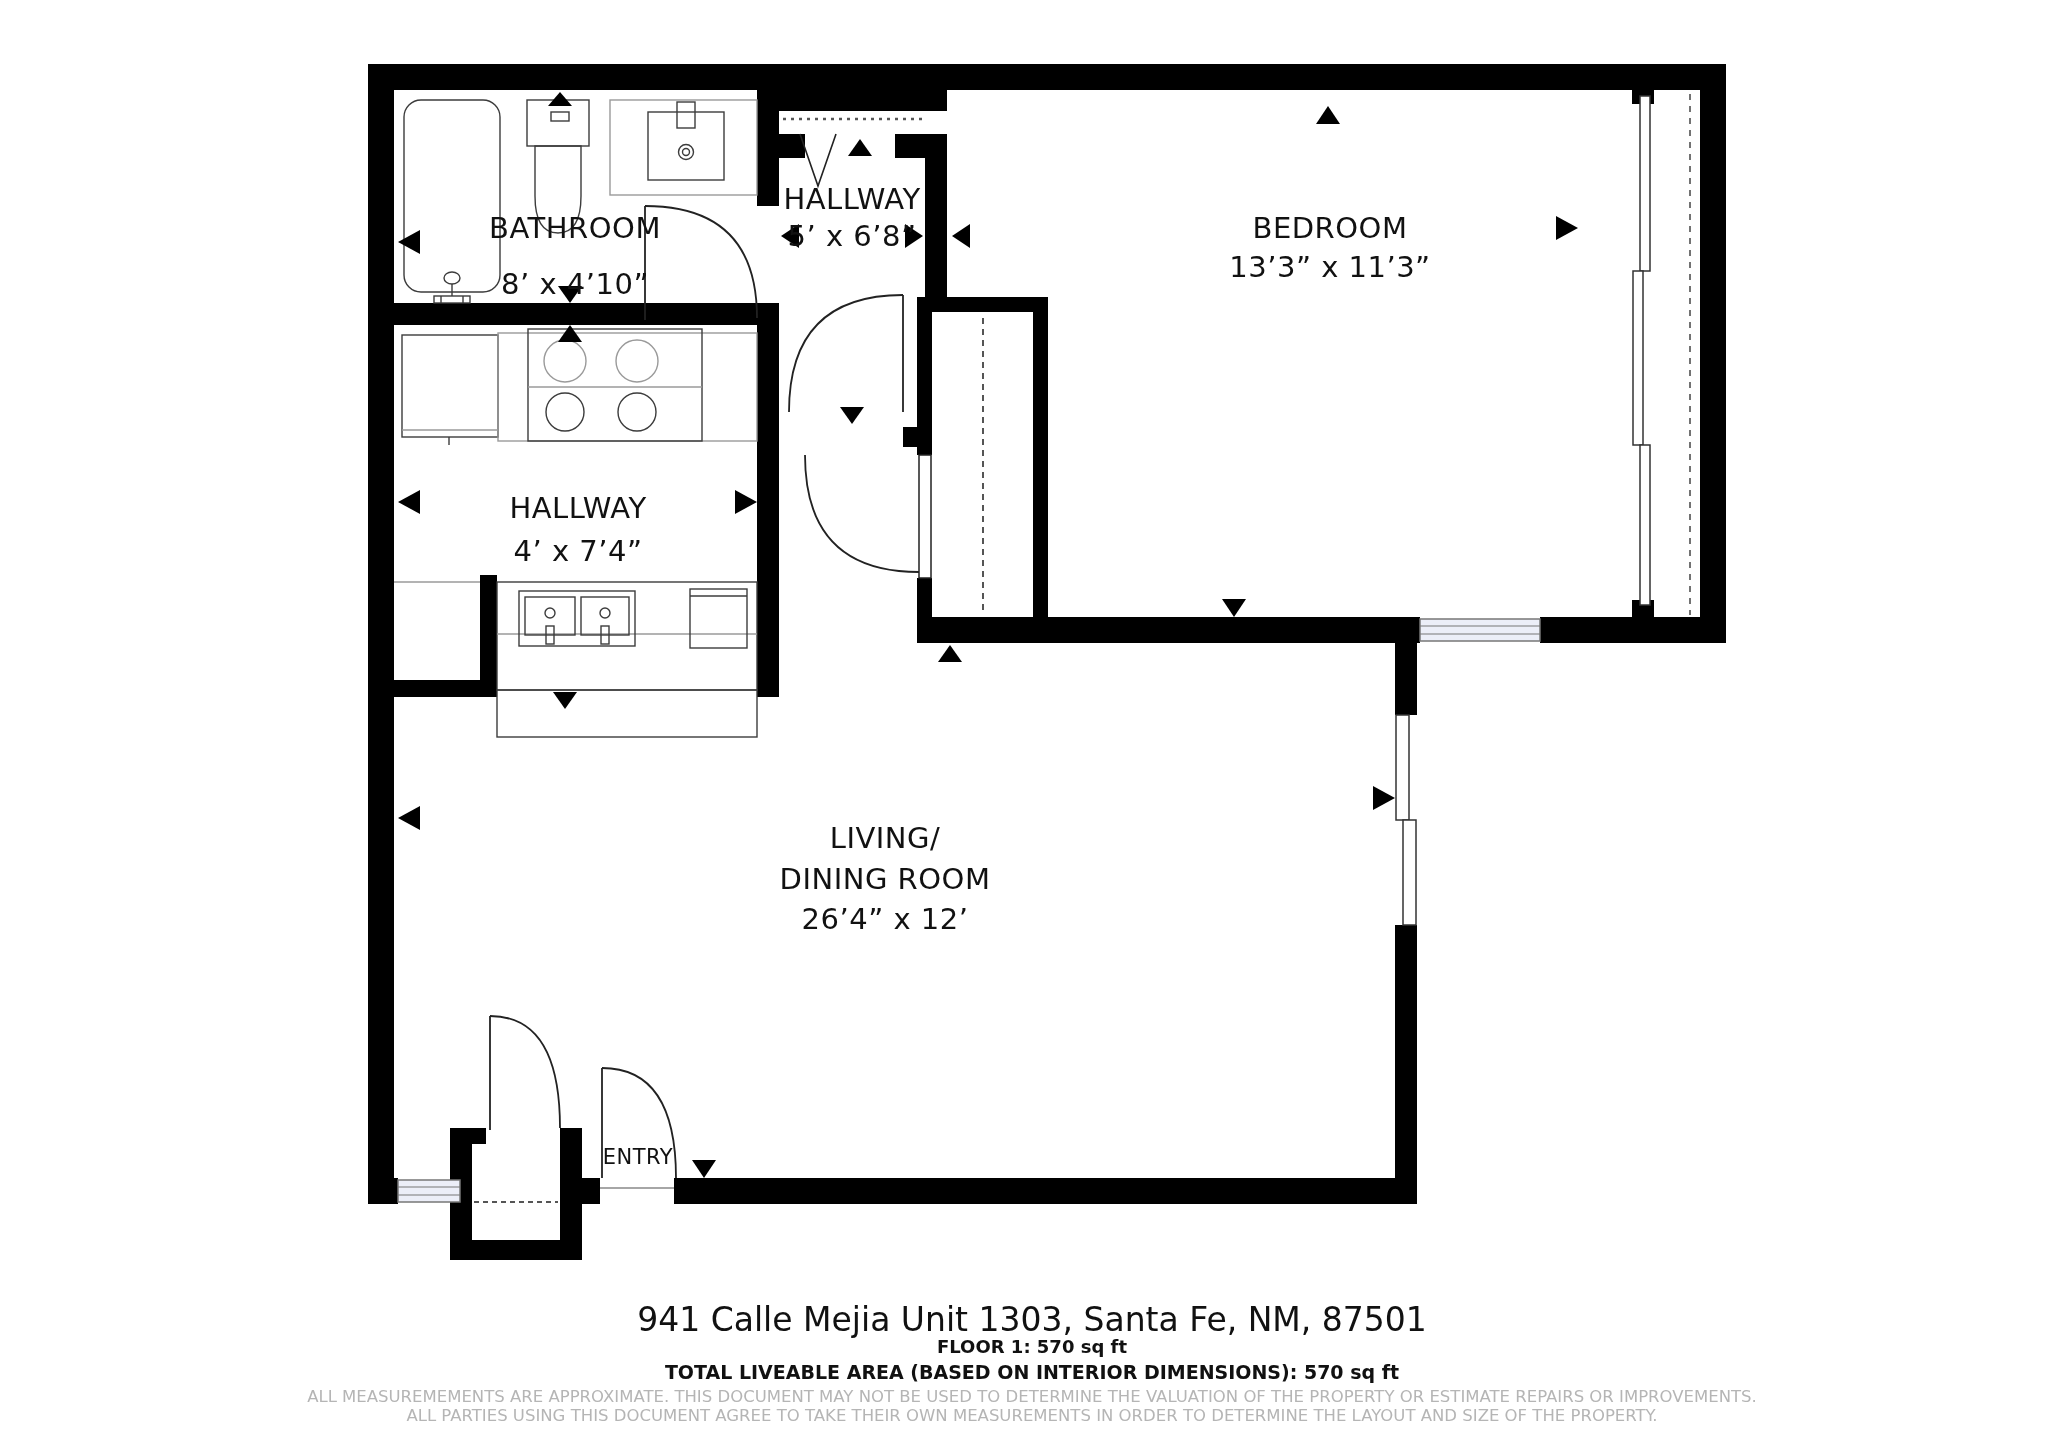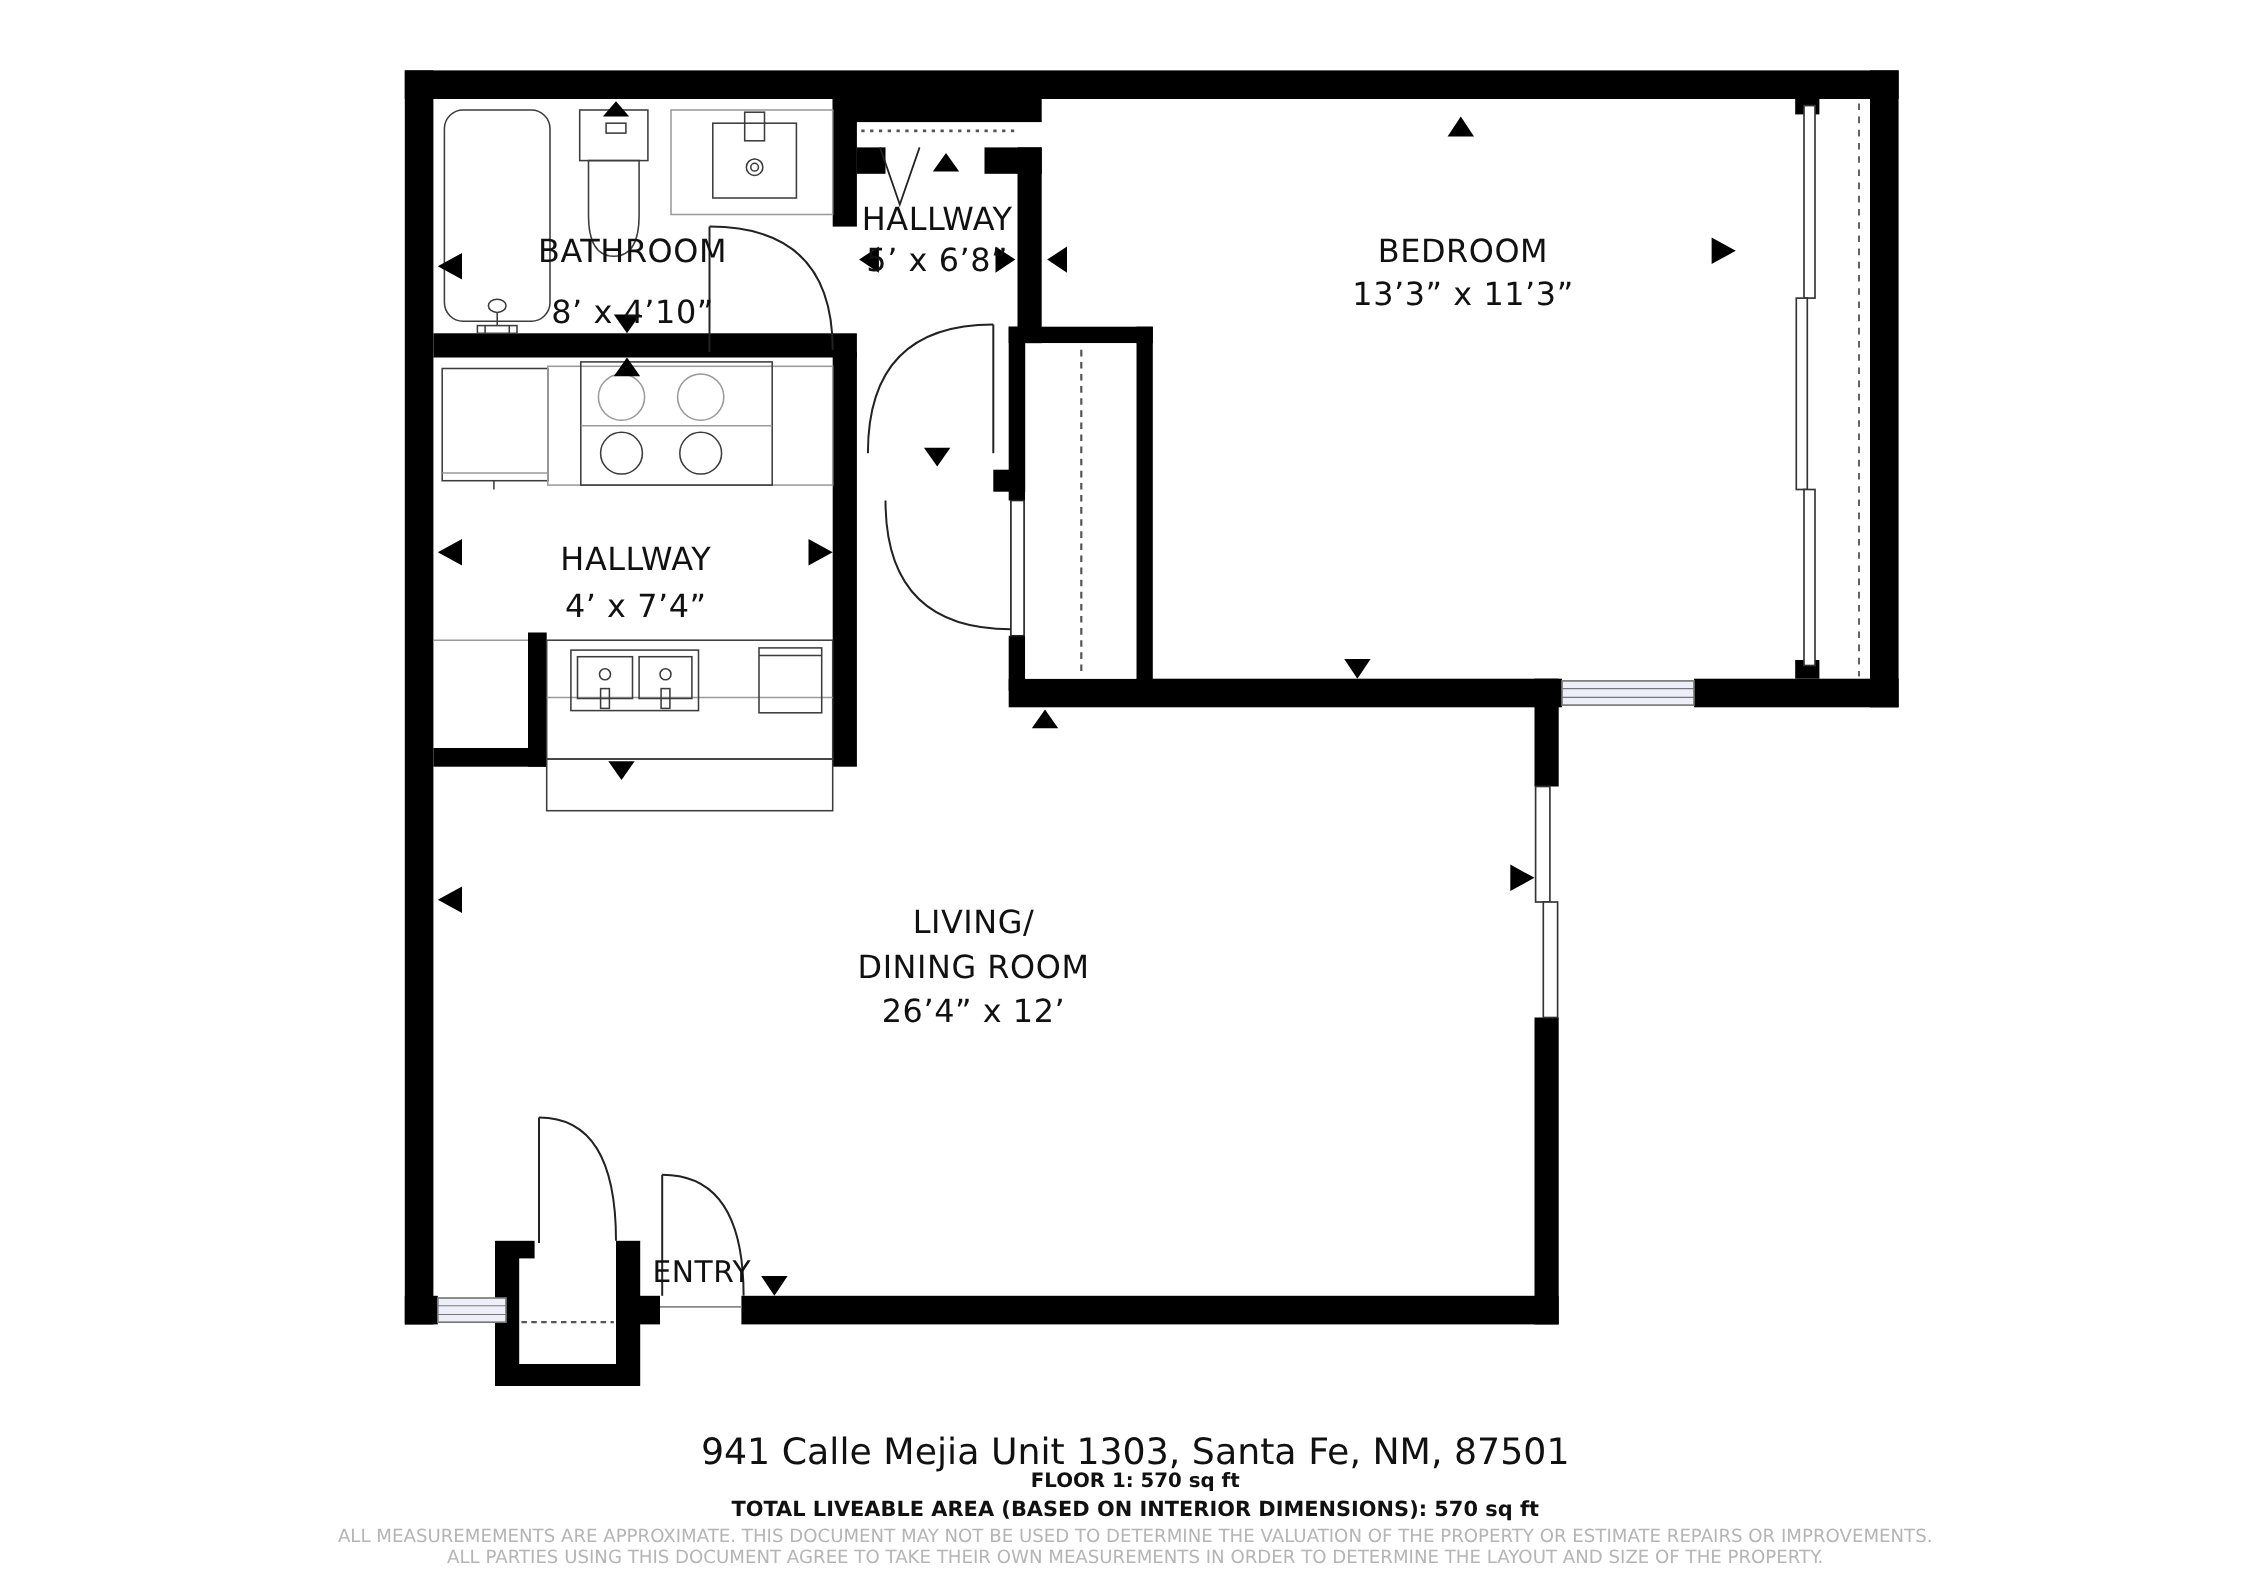--- a/index.html
+++ b/index.html
@@ -10,7 +10,7 @@
   .room-label{position:absolute;transform:translate(-50%,-50%);color:#111;
       font-size:29px;font-weight:400;letter-spacing:0.5px;white-space:nowrap;text-align:center;}
   .entry-label{position:absolute;transform:translate(-50%,-50%);color:#111;
-      font-size:27px;letter-spacing:0.5px;white-space:nowrap;}
+      font-size:21px;letter-spacing:0.5px;white-space:nowrap;}
   .footer-line{position:absolute;left:0;width:2064px;text-align:center;color:#111;white-space:nowrap;}
   .addr{font-size:33px;font-weight:500;}
   .floor{font-size:18px;font-weight:700;}

